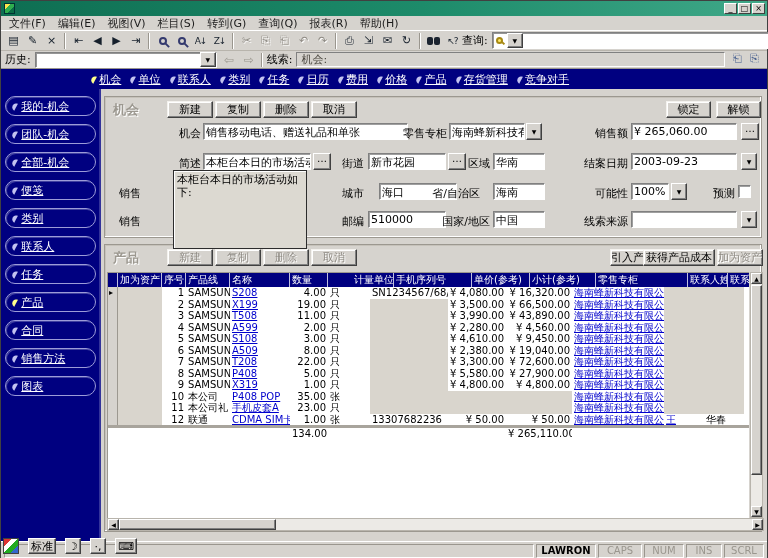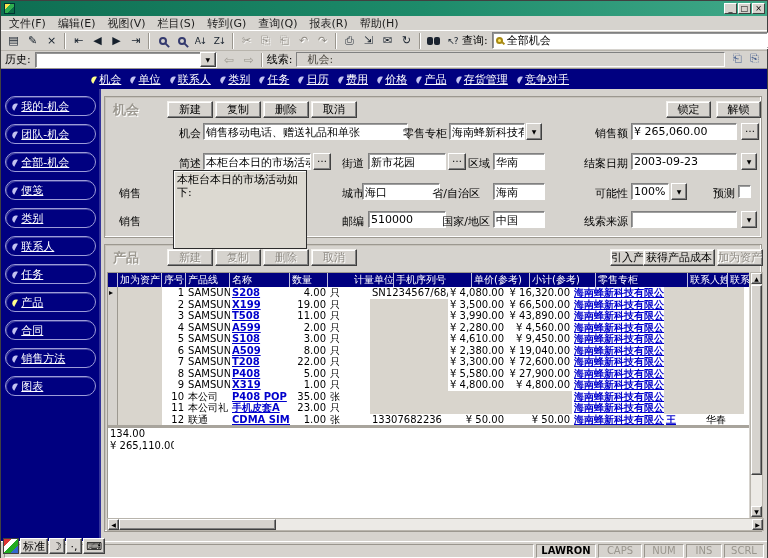--- a/index.html
+++ b/index.html
@@ -229,7 +229,6 @@
       <span class="qlabel">查询:</span>
       <div class="combo qcombo">
         <span class="qmag"></span>
-        <span class="ctext">全部机会</span>
         <span class="db"></span>
       </div>
     </div>

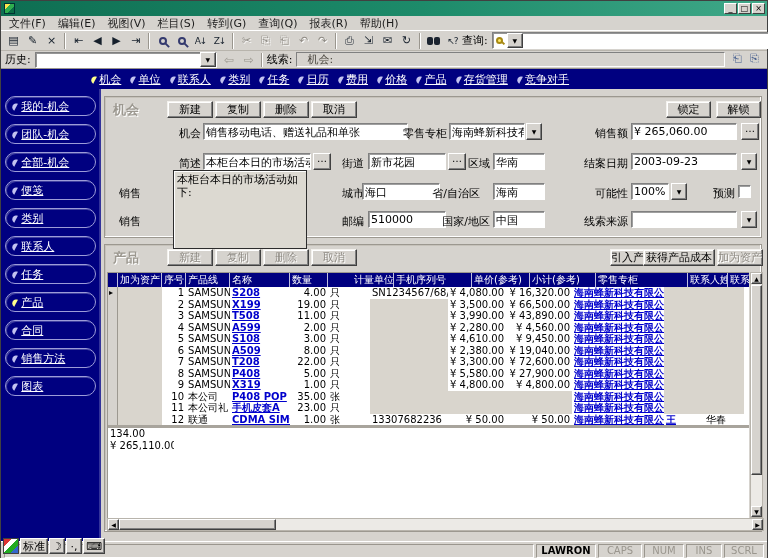--- a/index.html
+++ b/index.html
@@ -51,7 +51,7 @@
   .harrow{font-size:12px;color:#9a968e;width:16px;text-align:center;}
   .hsep{width:2px;height:14px;border-left:1px solid #9a968e;border-right:1px solid #fff;}
   .hpanel{flex:1;height:15px;background:#d6d3ce;border:1px solid;border-color:#808080 #fff #fff #808080;
-    padding:0 10px;color:#4a463e;display:flex;align-items:center;}
+    padding:0 4px;color:#4a463e;display:flex;align-items:center;}
   .hic{width:17px;height:15px;text-align:center;font-size:11px;color:#405a8c;line-height:14px;}
 
   

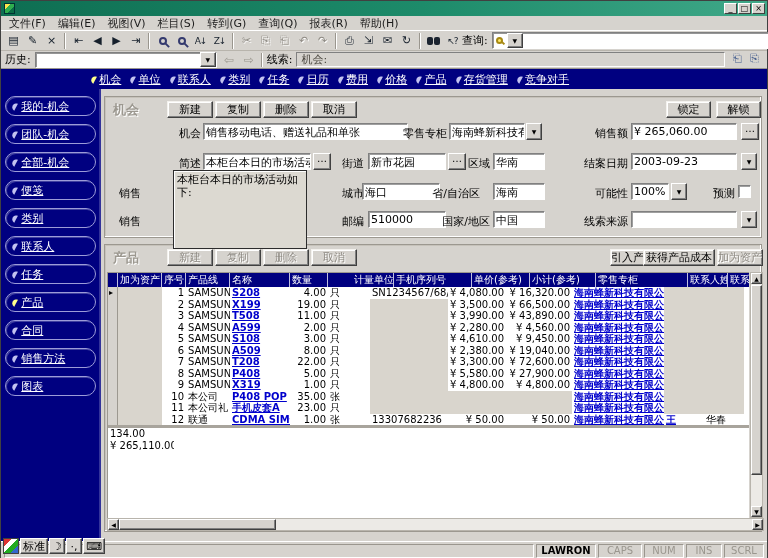--- a/index.html
+++ b/index.html
@@ -382,7 +382,7 @@
 
         <div class="lbl" style="left:14px;top:89px;width:30px;text-align:left;">销售</div>
         <div class="lbl" style="left:215px;top:89px;width:44px;">城市</div>
-        <div class="inp" style="left:257px;top:86px;width:78px;">海口</div>
+        <div class="inp" style="left:274px;top:86px;width:78px;">海口</div>
         <div class="lbl" style="left:313px;top:89px;width:62px;">省/自治区</div>
         <div class="inp" style="left:388px;top:86px;width:52px;">海南</div>
         <div class="lbl" style="left:480px;top:89px;width:43px;">可能性</div>

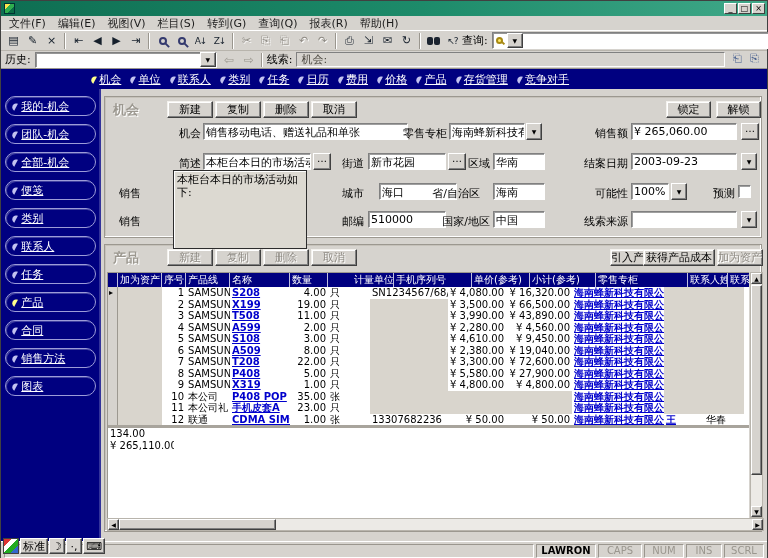--- a/index.html
+++ b/index.html
@@ -97,7 +97,7 @@
   .tc.r{text-align:right;}
   .tc.e{background:#d9d5cd;}
   .tc.sel{background:#d6d3ce;border-right:1px solid #9c9890;font-size:8px;line-height:11px;color:#000;padding:0 1px;}
-  .tc a{color:#0000cc;text-decoration:underline;font-weight:bold;}
+  .tc a{color:#0000cc;text-decoration:underline;}
   .trow.total{border-top:3px solid #a8a49c;height:13px;line-height:12px;flex-direction:column;}
   .trow.total .tc{background:#fff;}
 

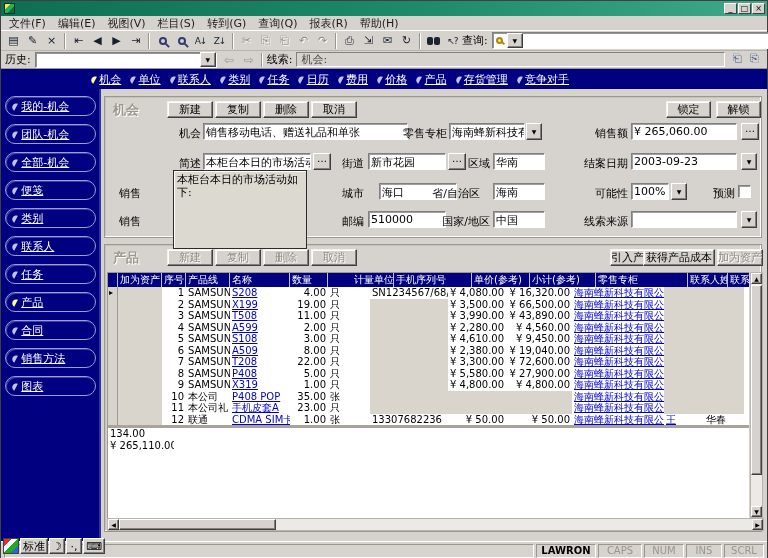--- a/index.html
+++ b/index.html
@@ -98,7 +98,7 @@
   .tc.e{background:#d9d5cd;}
   .tc.sel{background:#d6d3ce;border-right:1px solid #9c9890;font-size:8px;line-height:11px;color:#000;padding:0 1px;}
   .tc a{color:#0000cc;text-decoration:underline;}
-  .trow.total{border-top:3px solid #a8a49c;height:13px;line-height:12px;flex-direction:column;}
+  .trow.total{border-top:3px solid #a8a49c;height:13px;line-height:12px;}
   .trow.total .tc{background:#fff;}
 
   

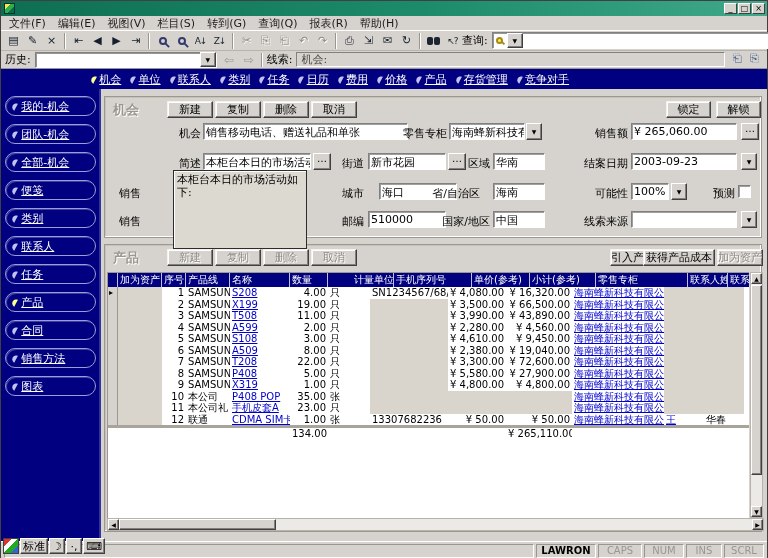--- a/index.html
+++ b/index.html
@@ -120,7 +120,7 @@
   .spanel.off{color:#9a968e;}
 
   
-  .imebar{position:absolute;left:2px;bottom:2px;height:18px;display:flex;gap:1px;z-index:20;align-items:center;}
+  .imebar{position:absolute;left:2px;bottom:2px;height:18px;display:flex;gap:9px;z-index:20;align-items:center;}
   .imelogo{width:16px;height:16px;border:1px solid #404040;flex:none;
     background:linear-gradient(135deg,#d33 0 28%,#fff 28% 50%,#2a2 50% 72%,#36c 72% 100%);}
   .imebtn{height:16px;min-width:16px;padding:0 2px;background:#d6d3ce;border:1px solid;border-color:#fff #404040 #404040 #fff;

